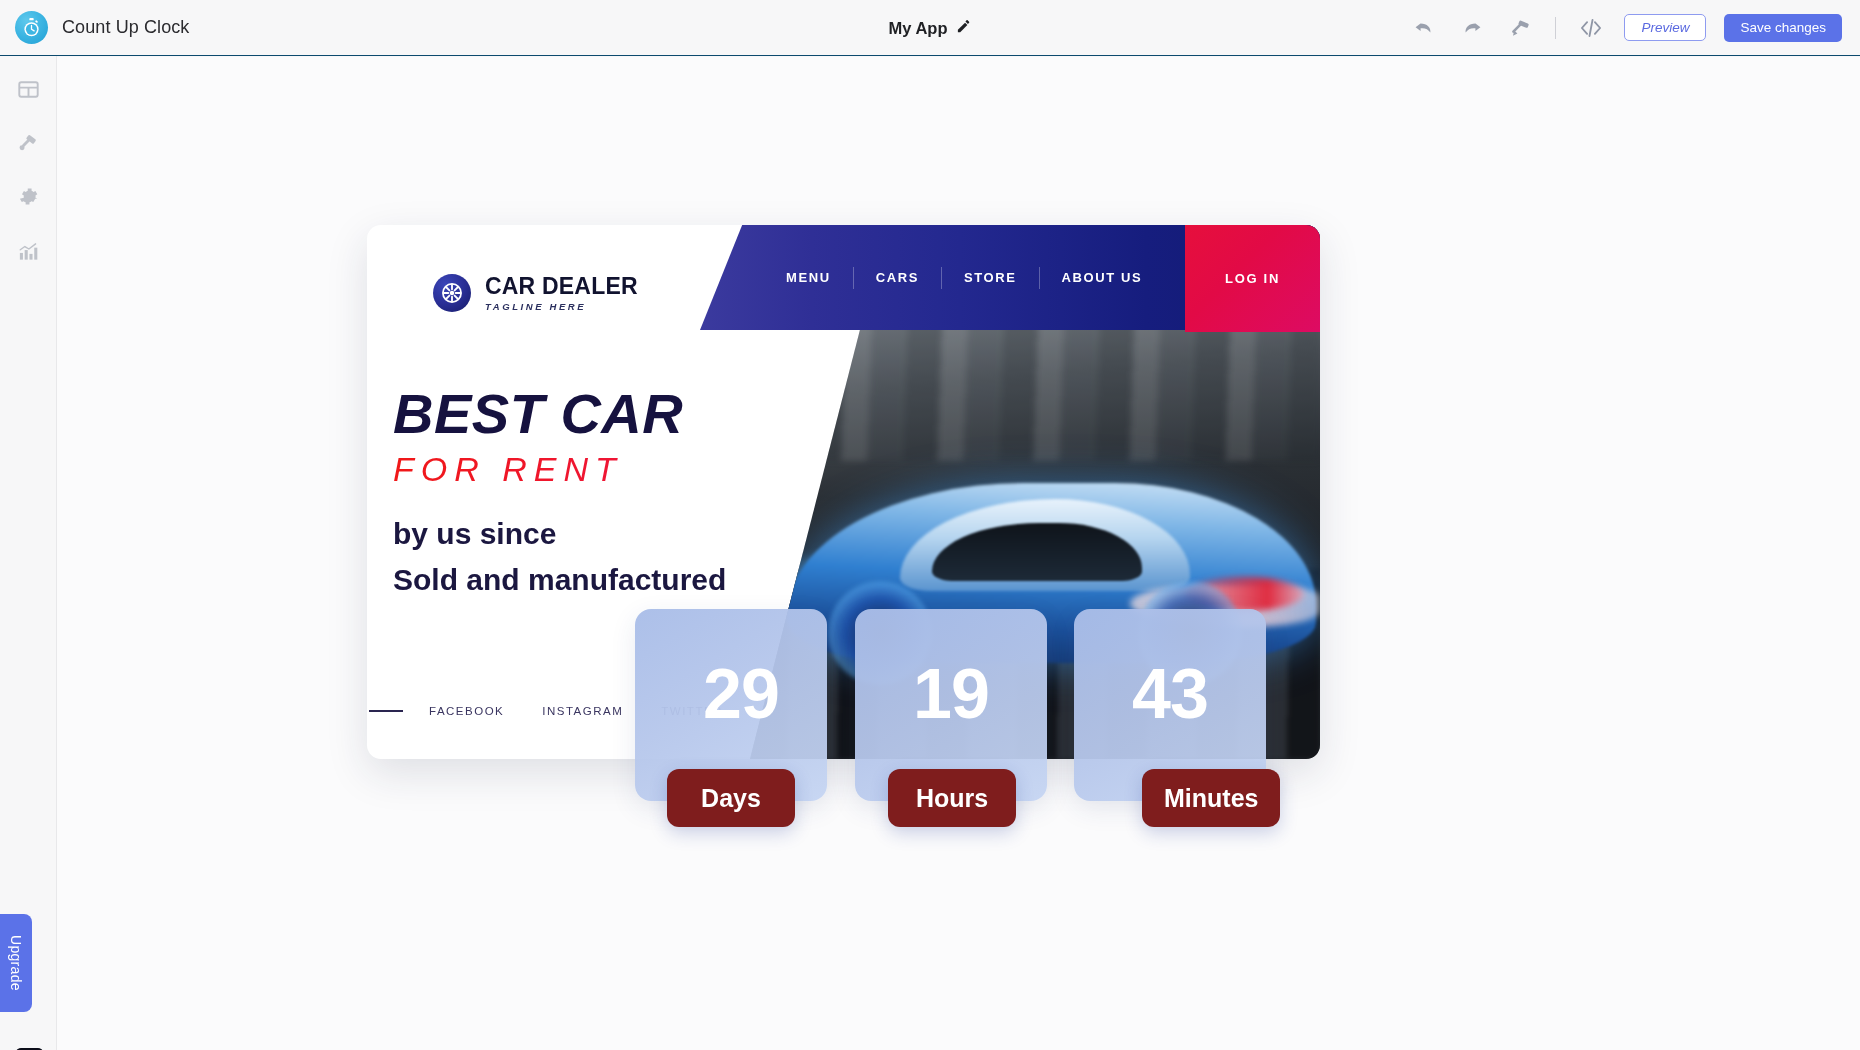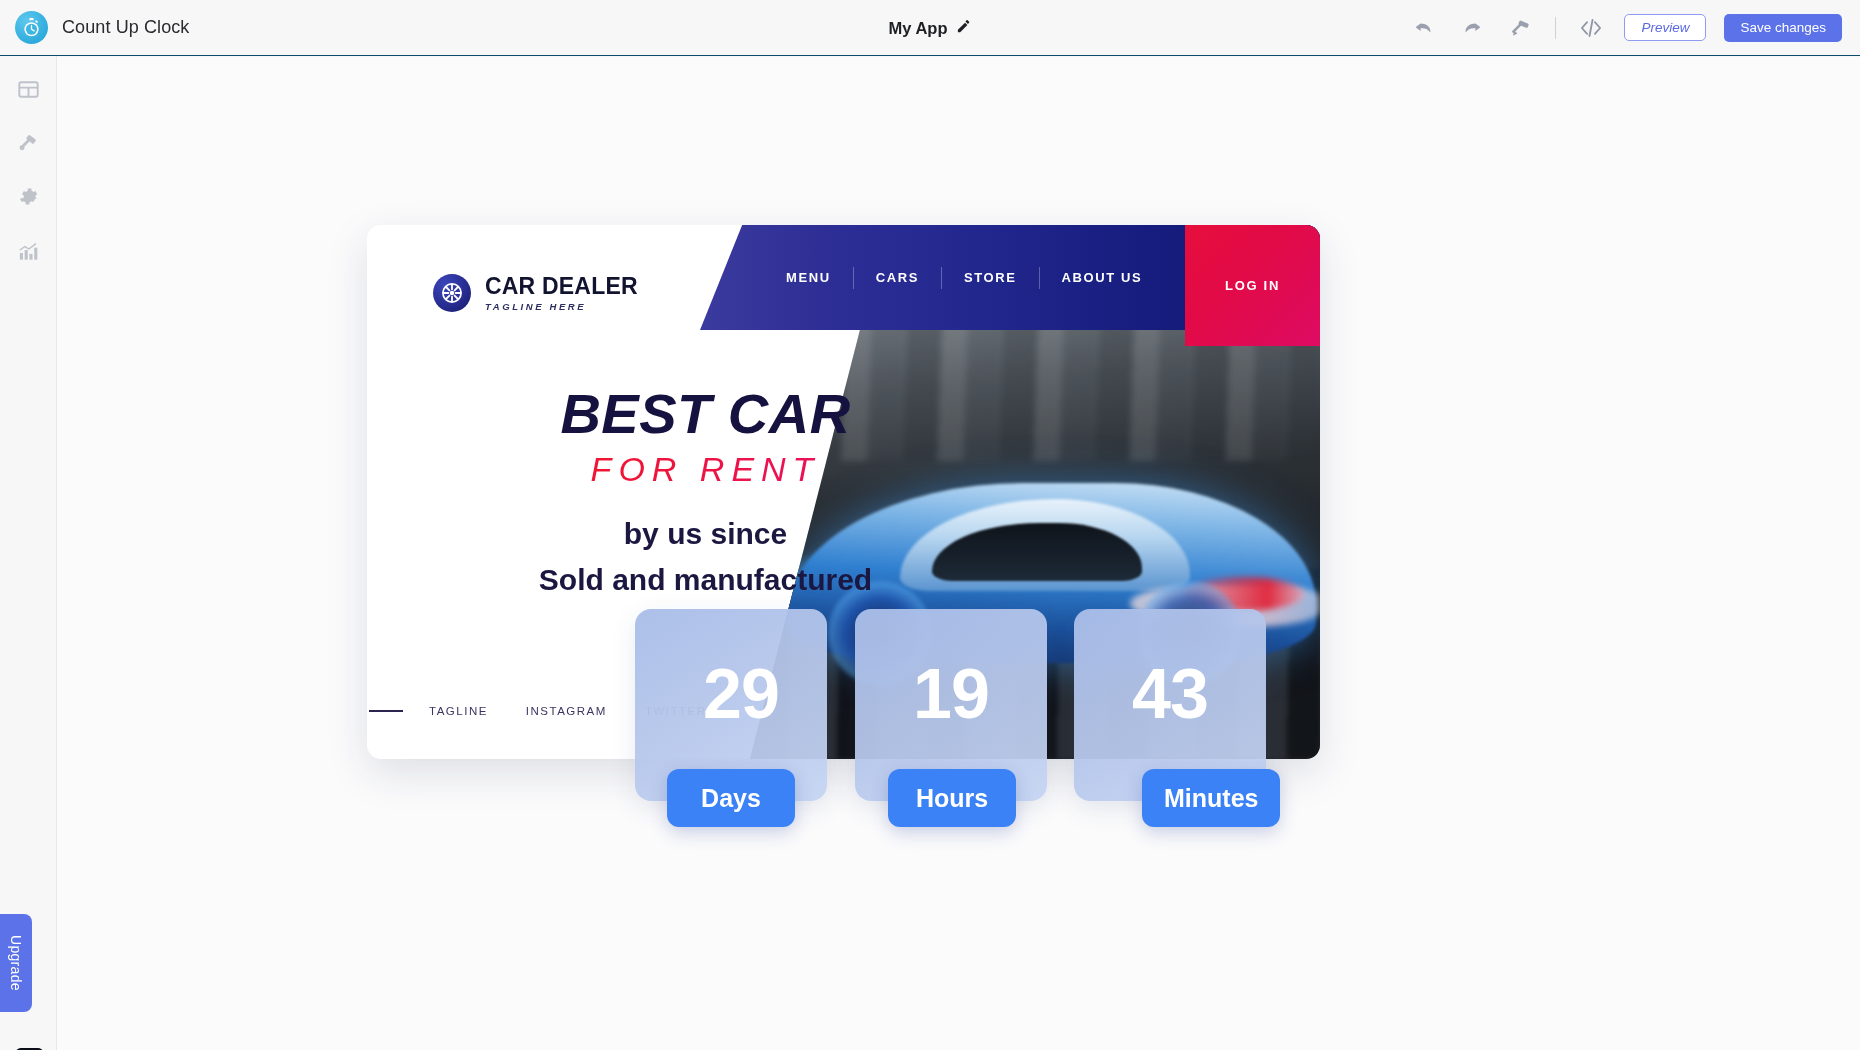--- a/index.html
+++ b/index.html
@@ -182,7 +182,7 @@
   }
   .nav-sep { width: 1px; height: 22px; background: rgba(255,255,255,.28); }
   .login-block {
-    position: absolute; right: 0; top: 0; width: 135px; height: 121px;
+    position: absolute; right: 0; top: 0; width: 135px; height: 107px;
     background: linear-gradient(135deg, #e60f3c 0%, #e20a46 40%, #dd0b63 100%);
     display: flex; align-items: center; justify-content: center;
   }

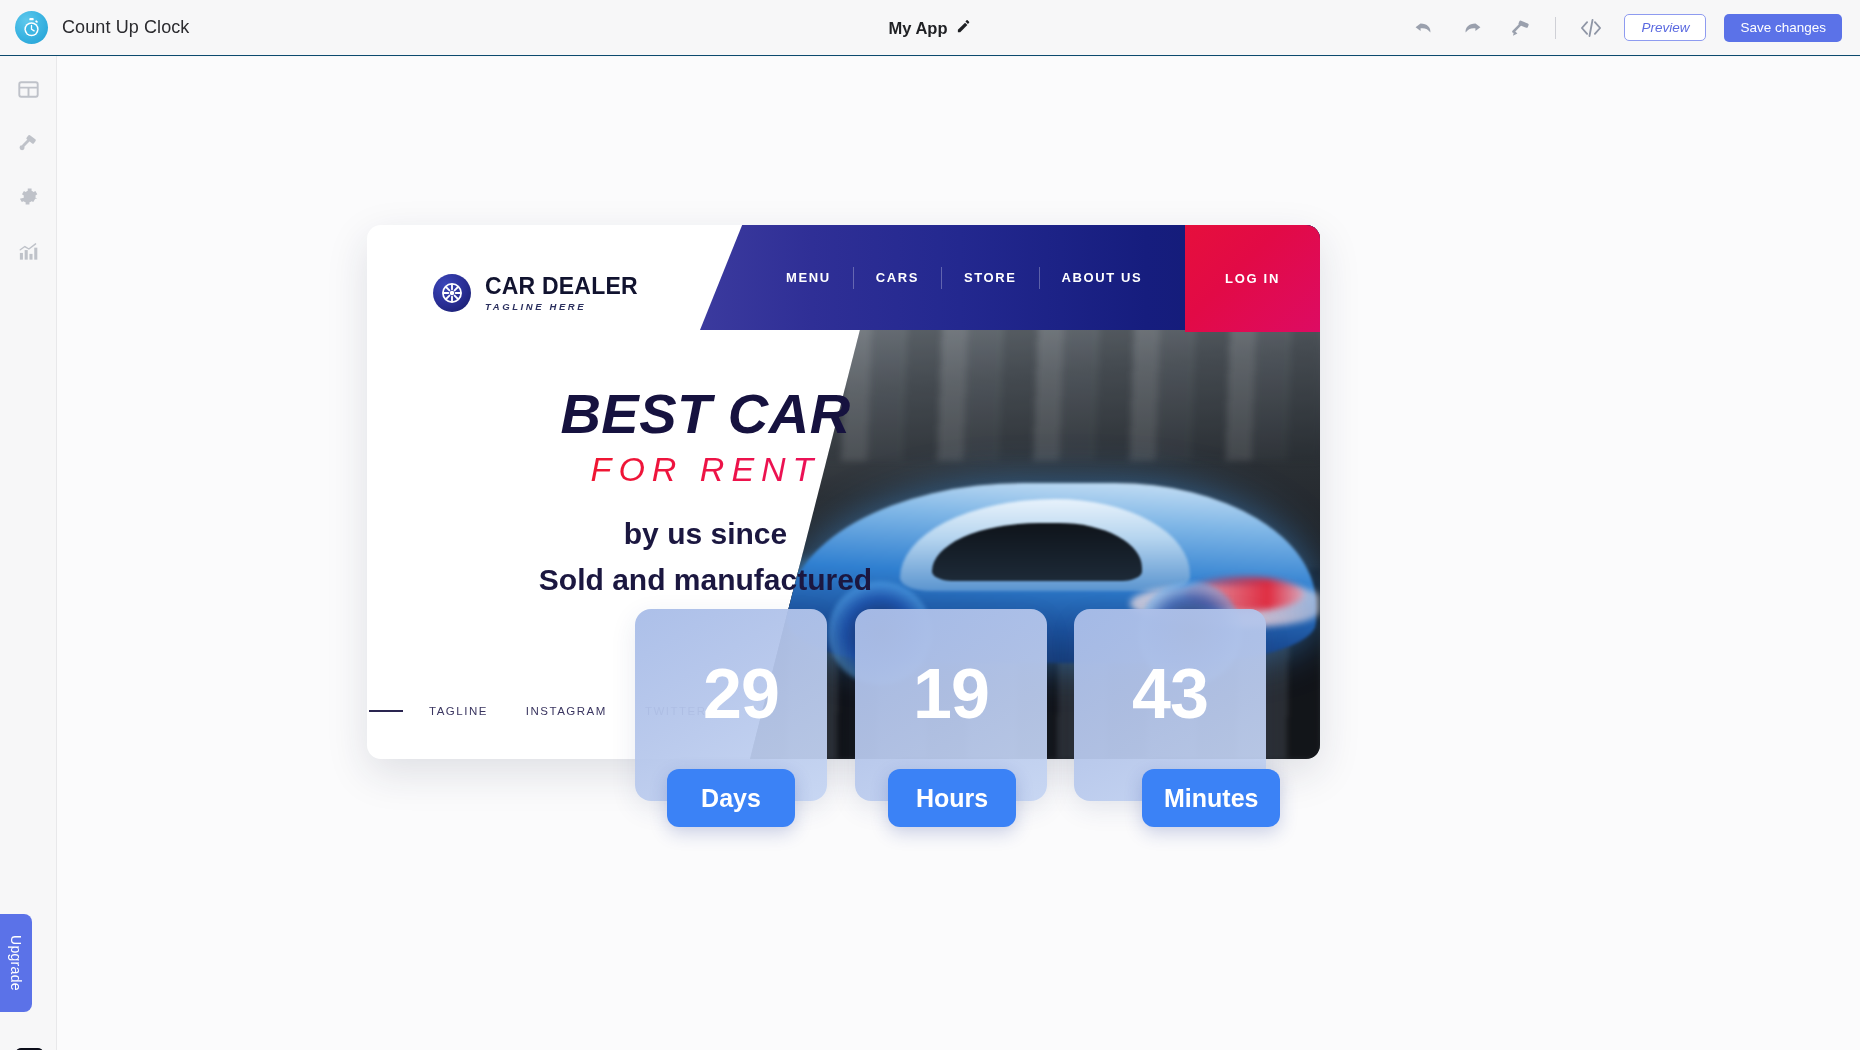--- a/index.html
+++ b/index.html
@@ -209,7 +209,7 @@
   }
 
   
-  .hero-text { position: absolute; left: 26px; top: 160px; width: 625px; text-align: center; }
+  .hero-text { position: absolute; left: 26px; top: 160px; width: 625px; text-align: left; }
   .hl-1 {
     font-size: 56px; font-weight: 700; font-style: italic;
     color: #16123f; letter-spacing: .5px; line-height: 1.02;

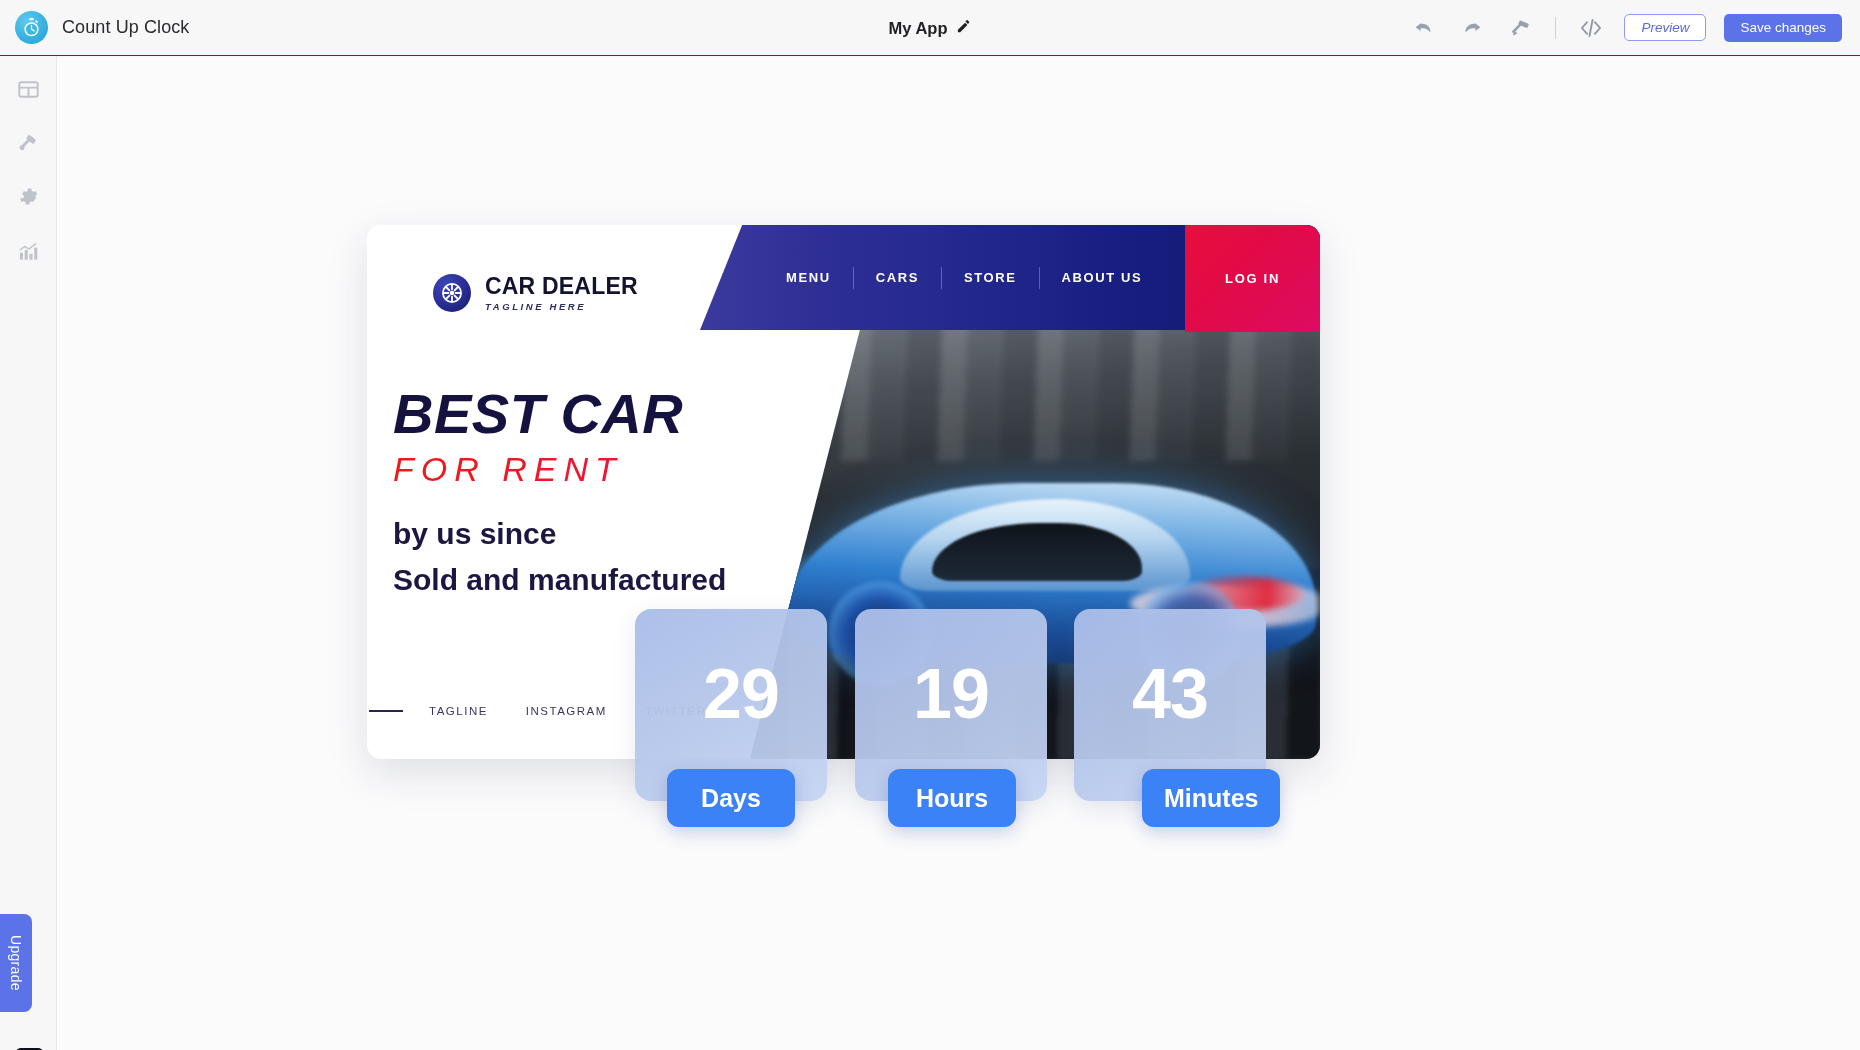--- a/index.html
+++ b/index.html
@@ -432,7 +432,7 @@
 
     <div class="social-row">
       <span class="social-dash"></span>
-      <span class="social-link">TAGLINE</span>
+      <span class="social-link">FACEBOOK</span>
       <span class="social-link">INSTAGRAM</span>
       <span class="social-link">TWITTER</span>
     </div>

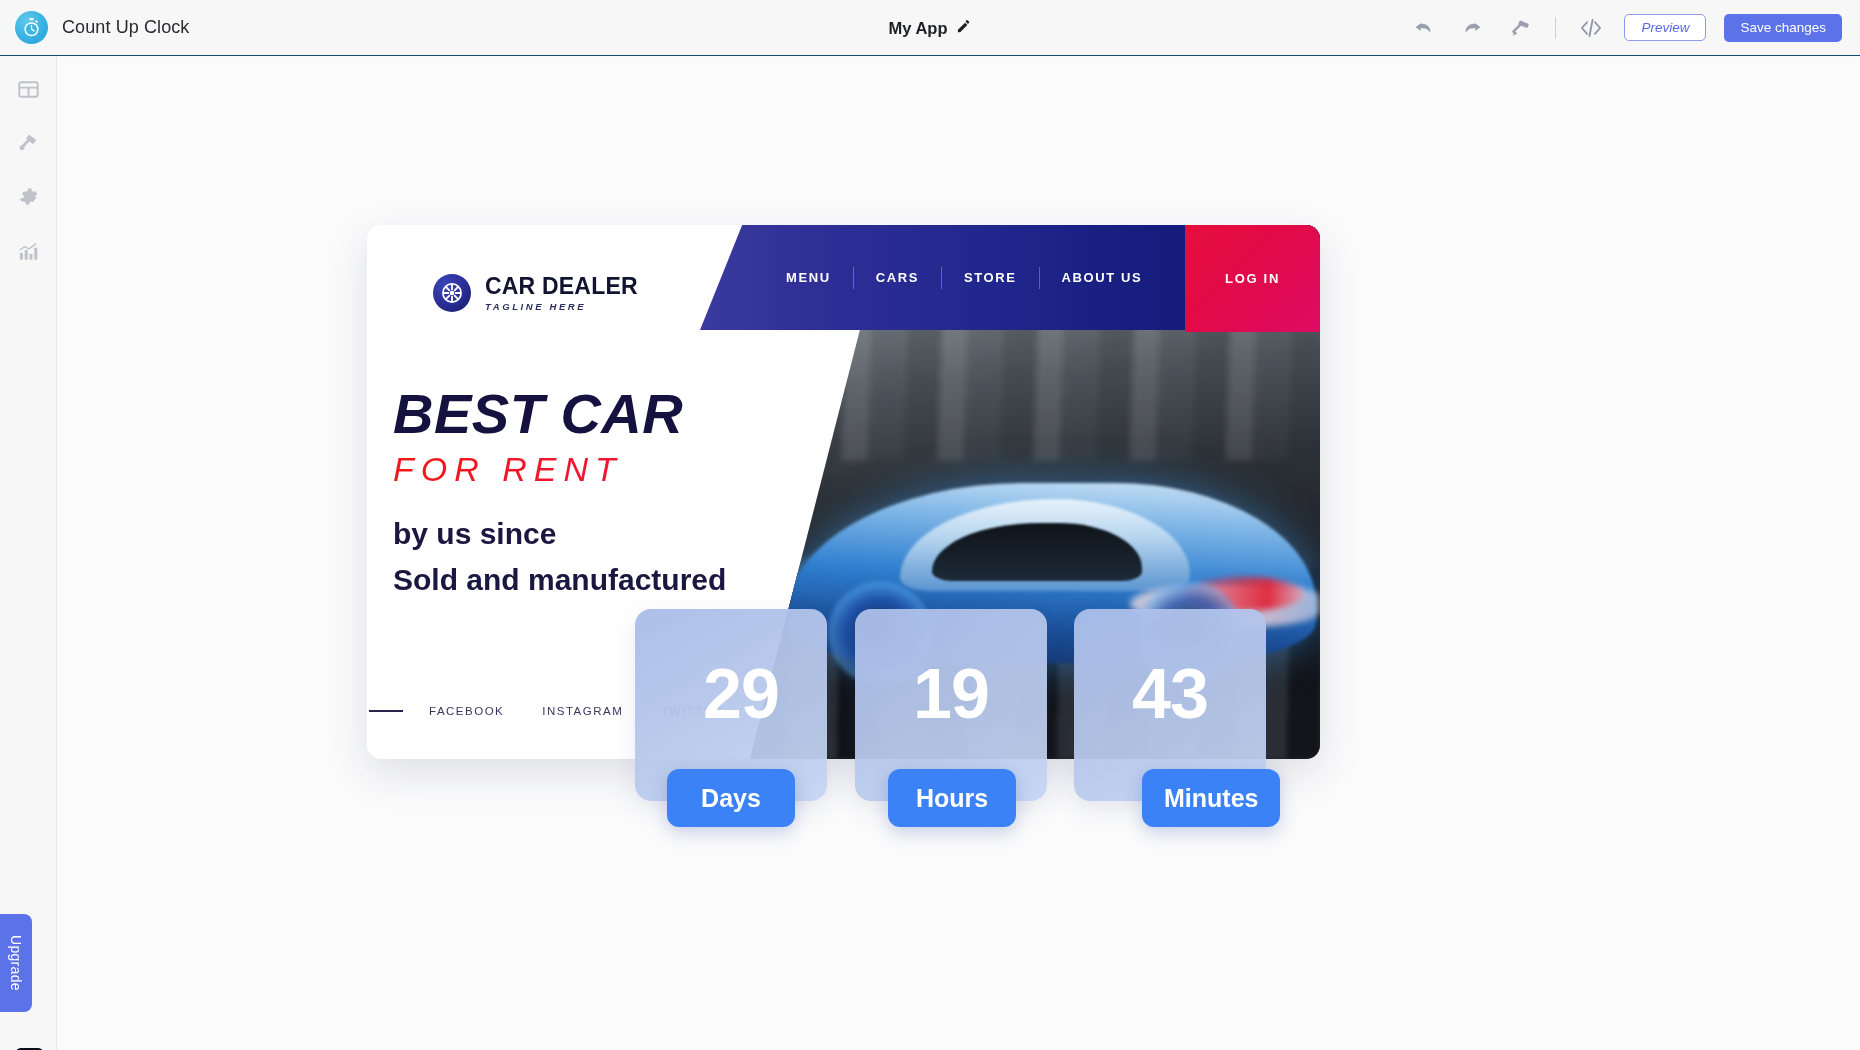--- a/index.html
+++ b/index.html
@@ -251,7 +251,7 @@
   }
   .counter-label {
     position: absolute; height: 58px; min-width: 128px; padding: 0 22px;
-    border-radius: 12px; background: #3b82f6;
+    border-radius: 12px; background: #7f1d1d;
     display: flex; align-items: center; justify-content: center;
     color: #fff; font-size: 25px; font-weight: 700;
     box-shadow: 0 6px 18px rgba(30,55,150,.22);

